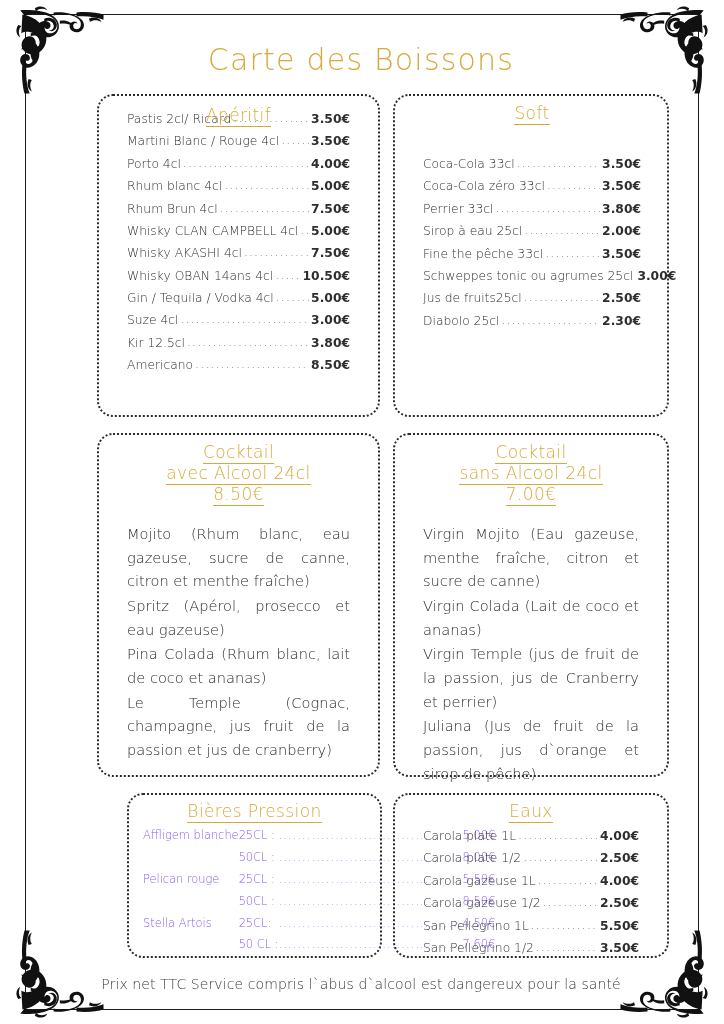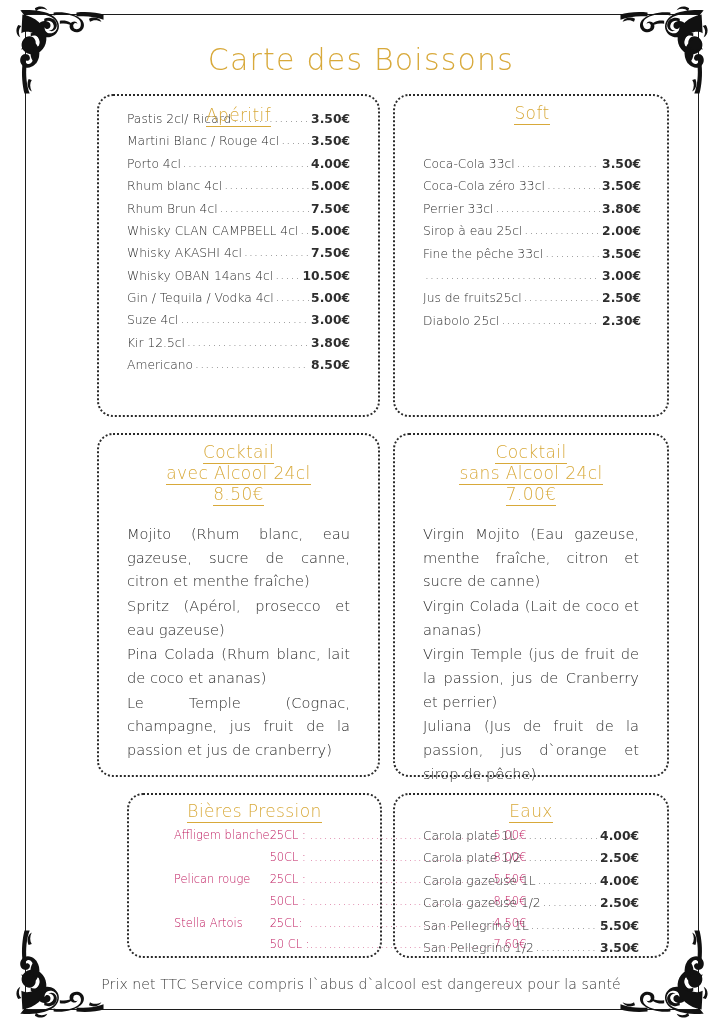--- a/index.html
+++ b/index.html
@@ -358,6 +358,7 @@
           <span class="pr">3.50€</span>
         </li>
         <li class="prow">
+          <span class="nm">Schweppes tonic ou agrumes 25cl</span>
           <span class="dots">...............................................................................</span>
           <span class="pr">3.00€</span>
         </li>

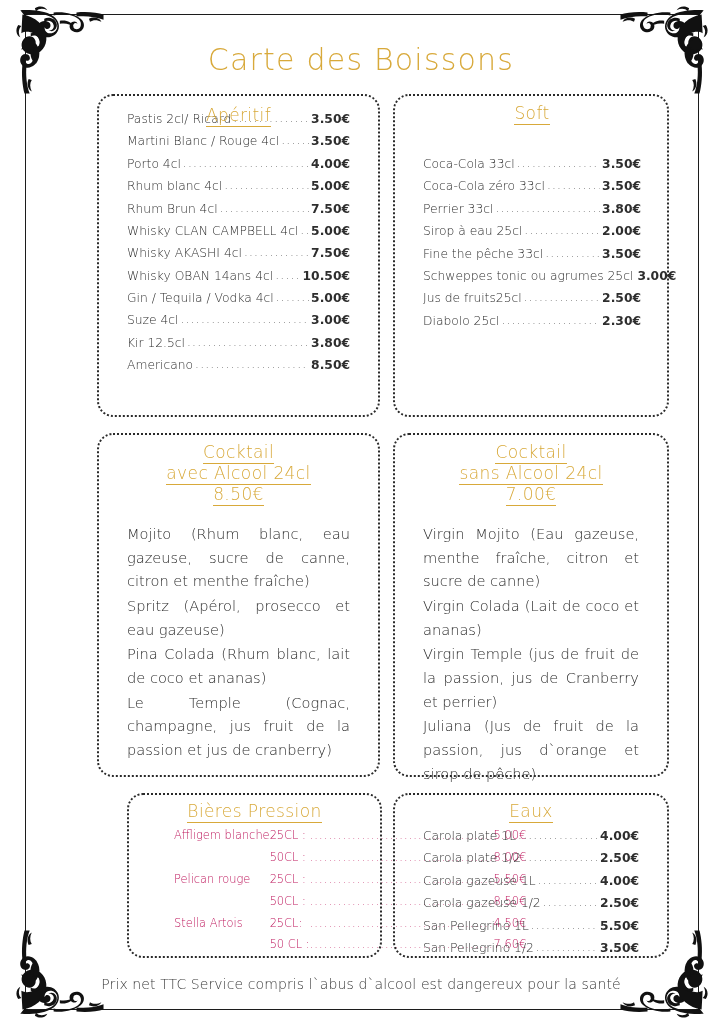--- a/index.html
+++ b/index.html
@@ -132,8 +132,7 @@
     border-collapse: collapse;
     font-family: "DejaVu Sans", sans-serif;
     font-weight: 300;
-    color: #be185d;
-    margin-left: 31px;
+    color: #8b5cf6;
   }
   .beer-table td {
     padding: 0;

